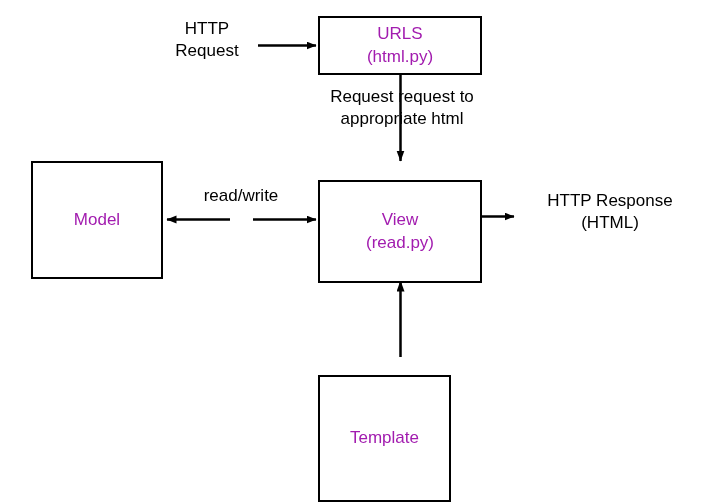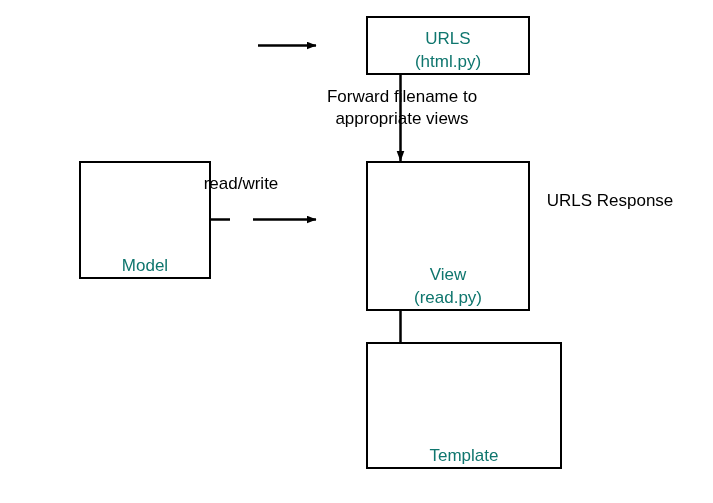--- a/index.html
+++ b/index.html
@@ -132,6 +132,10 @@
     <span class="node-line">Template</span>
   </div>
 
+  <div class="edge-label" id="label-http-request">
+    <span class="lbl-line">HTTP</span>
+    <span class="lbl-line">Request</span>
+  </div>
 
   <div class="edge-label" id="label-forward">
     <span class="lbl-line">Forward filename to</span>

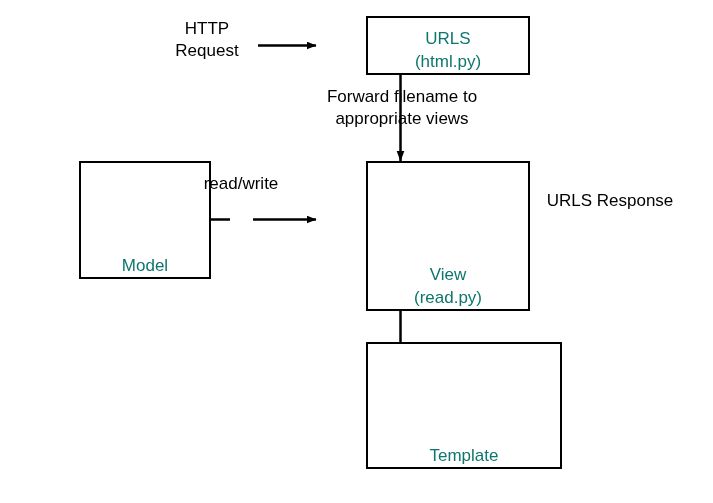--- a/index.html
+++ b/index.html
@@ -34,13 +34,12 @@
     display: flex;
     flex-direction: column;
     align-items: center;
-    justify-content: flex-end;
+    justify-content: center;
     text-align: center;
     line-height: 1.32;
     font-size: 17px;
-    color: #0f766e;
+    color: #a21caf;
     white-space: nowrap;
-    margin-left: 48px;
   }
   .node-line {
     display: block;

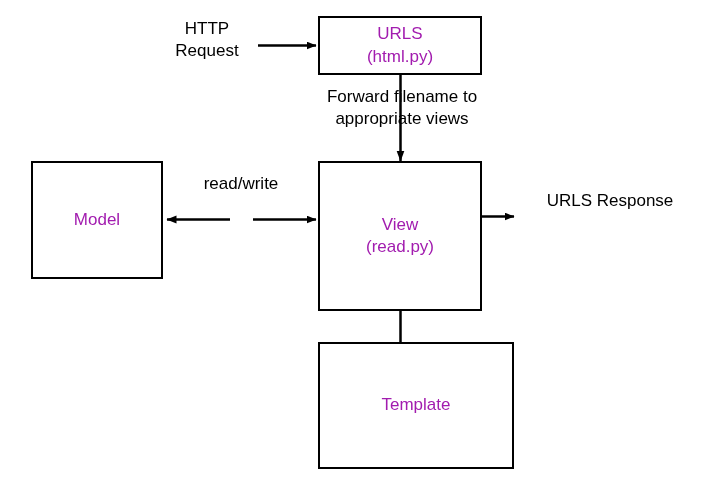--- a/index.html
+++ b/index.html
@@ -137,7 +137,7 @@
   </div>
 
   <div class="edge-label" id="label-forward">
-    <span class="lbl-line">Forward filename to</span>
+    <span class="lbl-line">Request request to</span>
     <span class="lbl-line">appropriate views</span>
   </div>
 

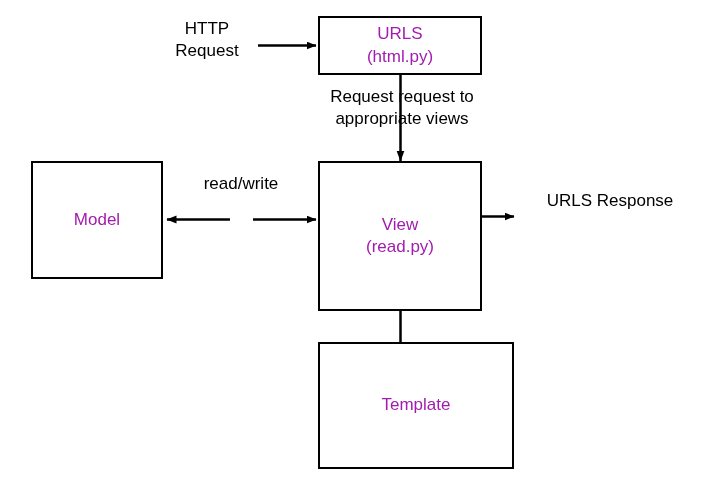--- a/index.html
+++ b/index.html
@@ -138,7 +138,7 @@
 
   <div class="edge-label" id="label-forward">
     <span class="lbl-line">Request request to</span>
-    <span class="lbl-line">appropriate views</span>
+    <span class="lbl-line">appropriate html</span>
   </div>
 
   <div class="edge-label" id="label-readwrite">

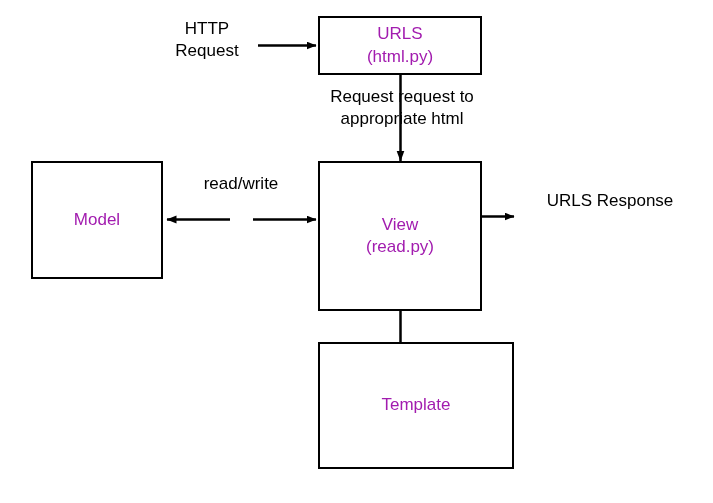--- a/index.html
+++ b/index.html
@@ -64,7 +64,7 @@
   
   #label-http-request   { left: 152px; top: 18px;  width: 110px; }
   #label-forward        { left: 306px; top: 86px;  width: 192px; }
-  #label-readwrite      { left: 186px; top: 173px; width: 110px; }
+  #label-readwrite      { left: 186px; top: 185px; width: 110px; }
   #label-http-response  { left: 520px; top: 190px; width: 180px; }
 </style>
 </head>

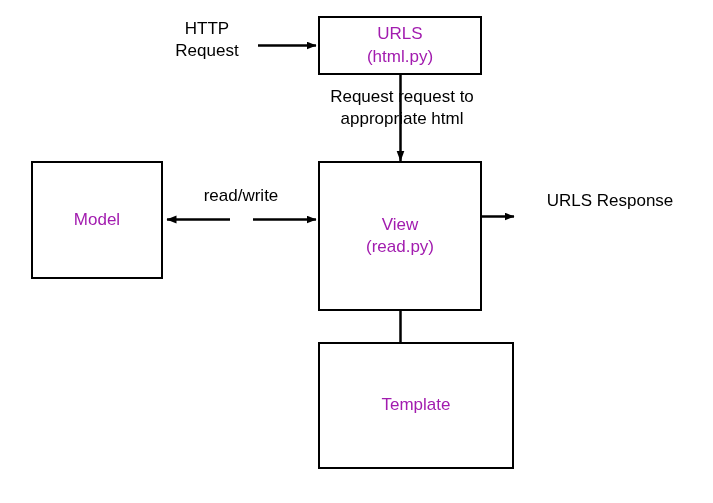--- a/index.html
+++ b/index.html
@@ -146,7 +146,7 @@
   </div>
 
   <div class="edge-label" id="label-http-response">
-    <span class="lbl-line">URLS Response</span>
+    <span class="lbl-line">HTTP Response</span>
   </div>
 
 </div>

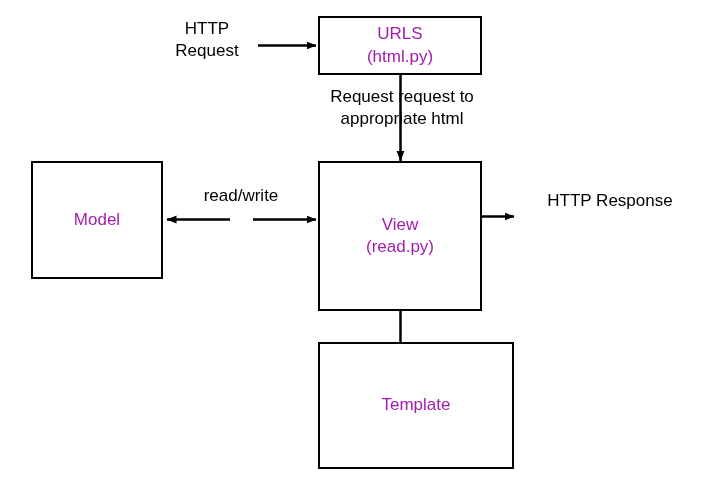--- a/index.html
+++ b/index.html
@@ -57,7 +57,7 @@
 
   
   #node-urls      { left: 318px; top: 16px;  width: 164px; height: 59px; }
-  #node-view      { left: 318px; top: 161px; width: 164px; height: 150px; }
+  #node-view      { left: 318px; top: 180px; width: 164px; height: 103px; }
   #node-model     { left: 31px;  top: 161px; width: 132px; height: 118px; }
   #node-template  { left: 318px; top: 342px; width: 196px; height: 127px; }
 

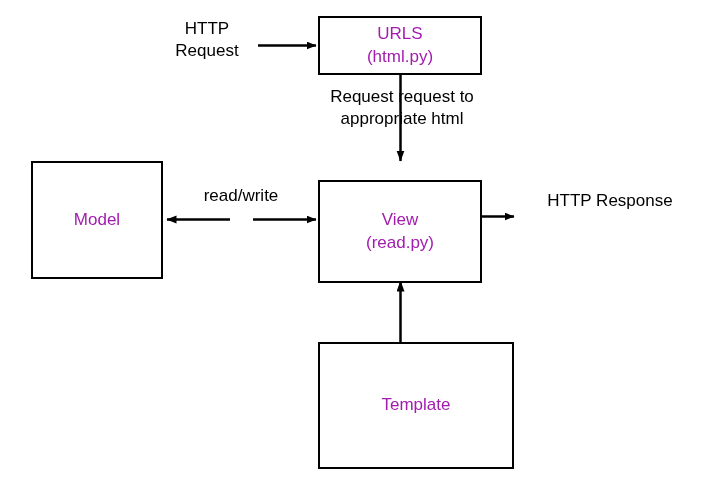--- a/index.html
+++ b/index.html
@@ -147,6 +147,7 @@
 
   <div class="edge-label" id="label-http-response">
     <span class="lbl-line">HTTP Response</span>
+    <span class="lbl-line">(HTML)</span>
   </div>
 
 </div>

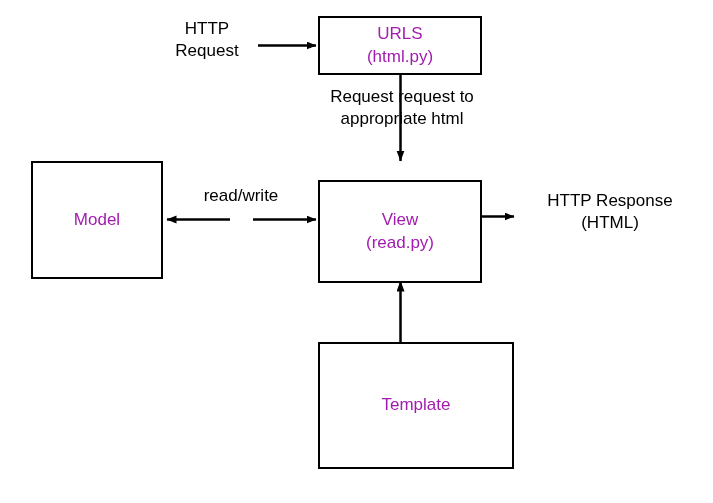--- a/index.html
+++ b/index.html
@@ -59,7 +59,7 @@
   #node-urls      { left: 318px; top: 16px;  width: 164px; height: 59px; }
   #node-view      { left: 318px; top: 180px; width: 164px; height: 103px; }
   #node-model     { left: 31px;  top: 161px; width: 132px; height: 118px; }
-  #node-template  { left: 318px; top: 342px; width: 196px; height: 127px; }
+  #node-template  { left: 318px; top: 375px; width: 133px; height: 127px; }
 
   
   #label-http-request   { left: 152px; top: 18px;  width: 110px; }

